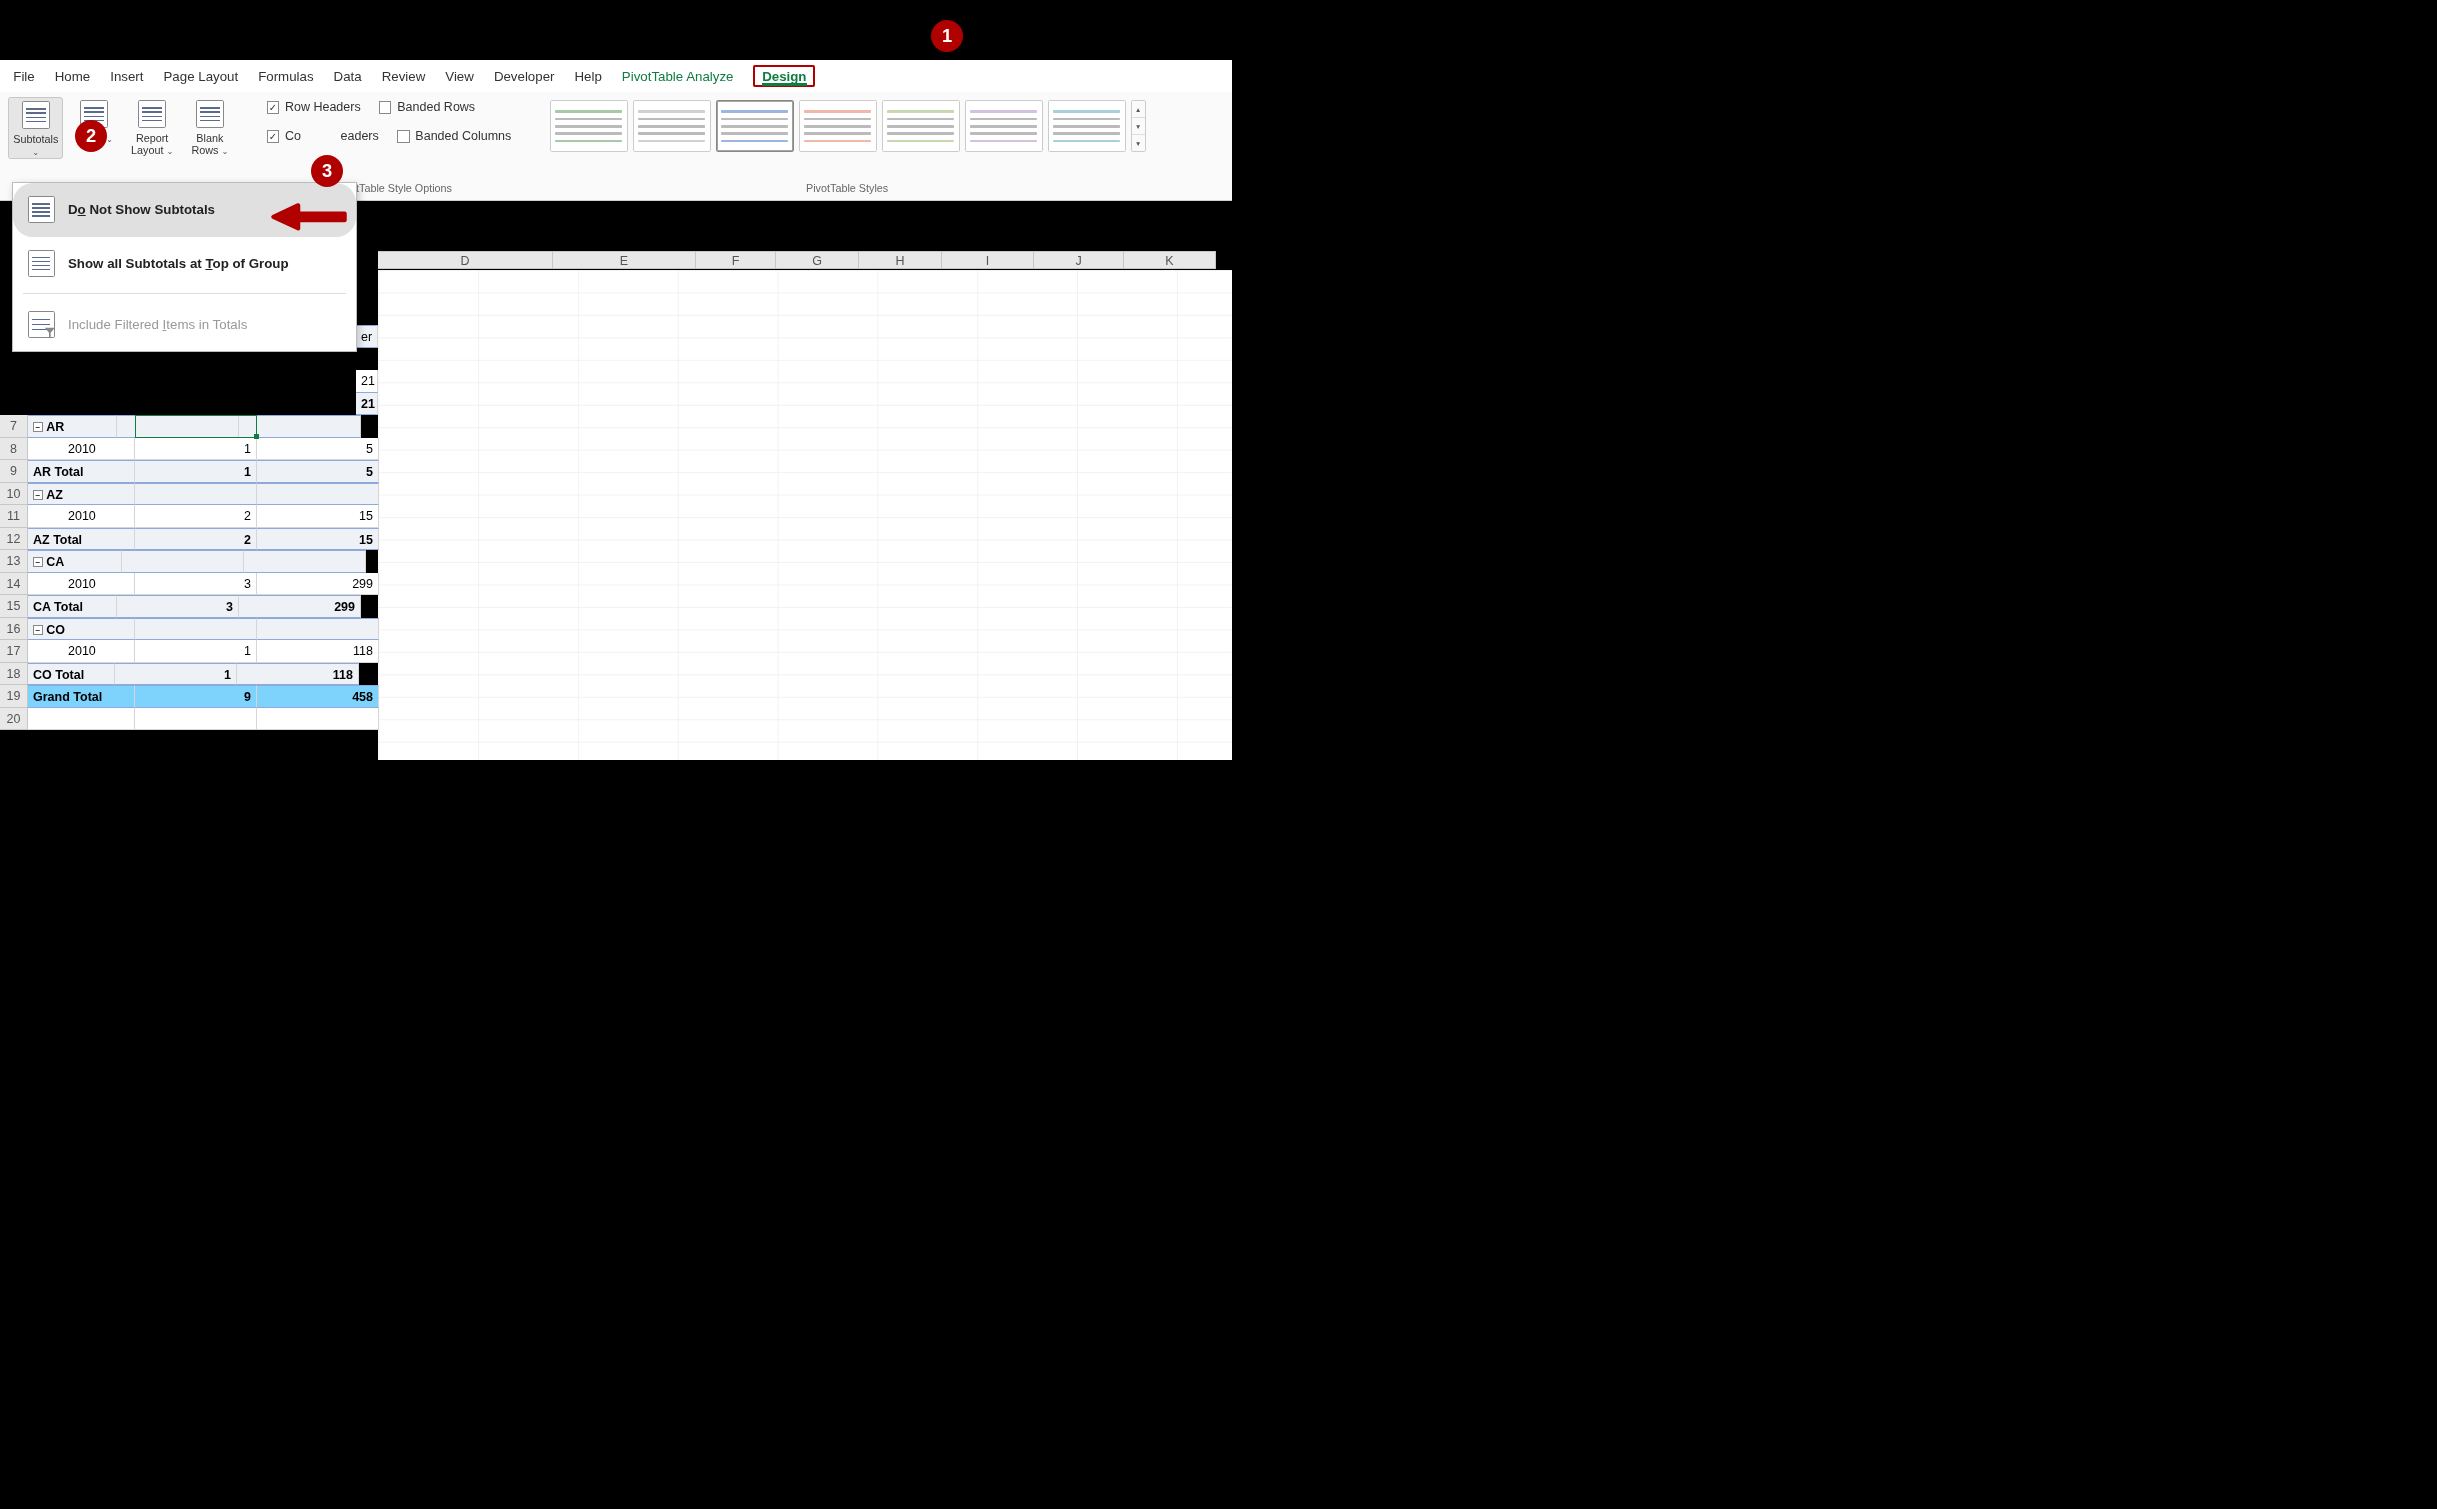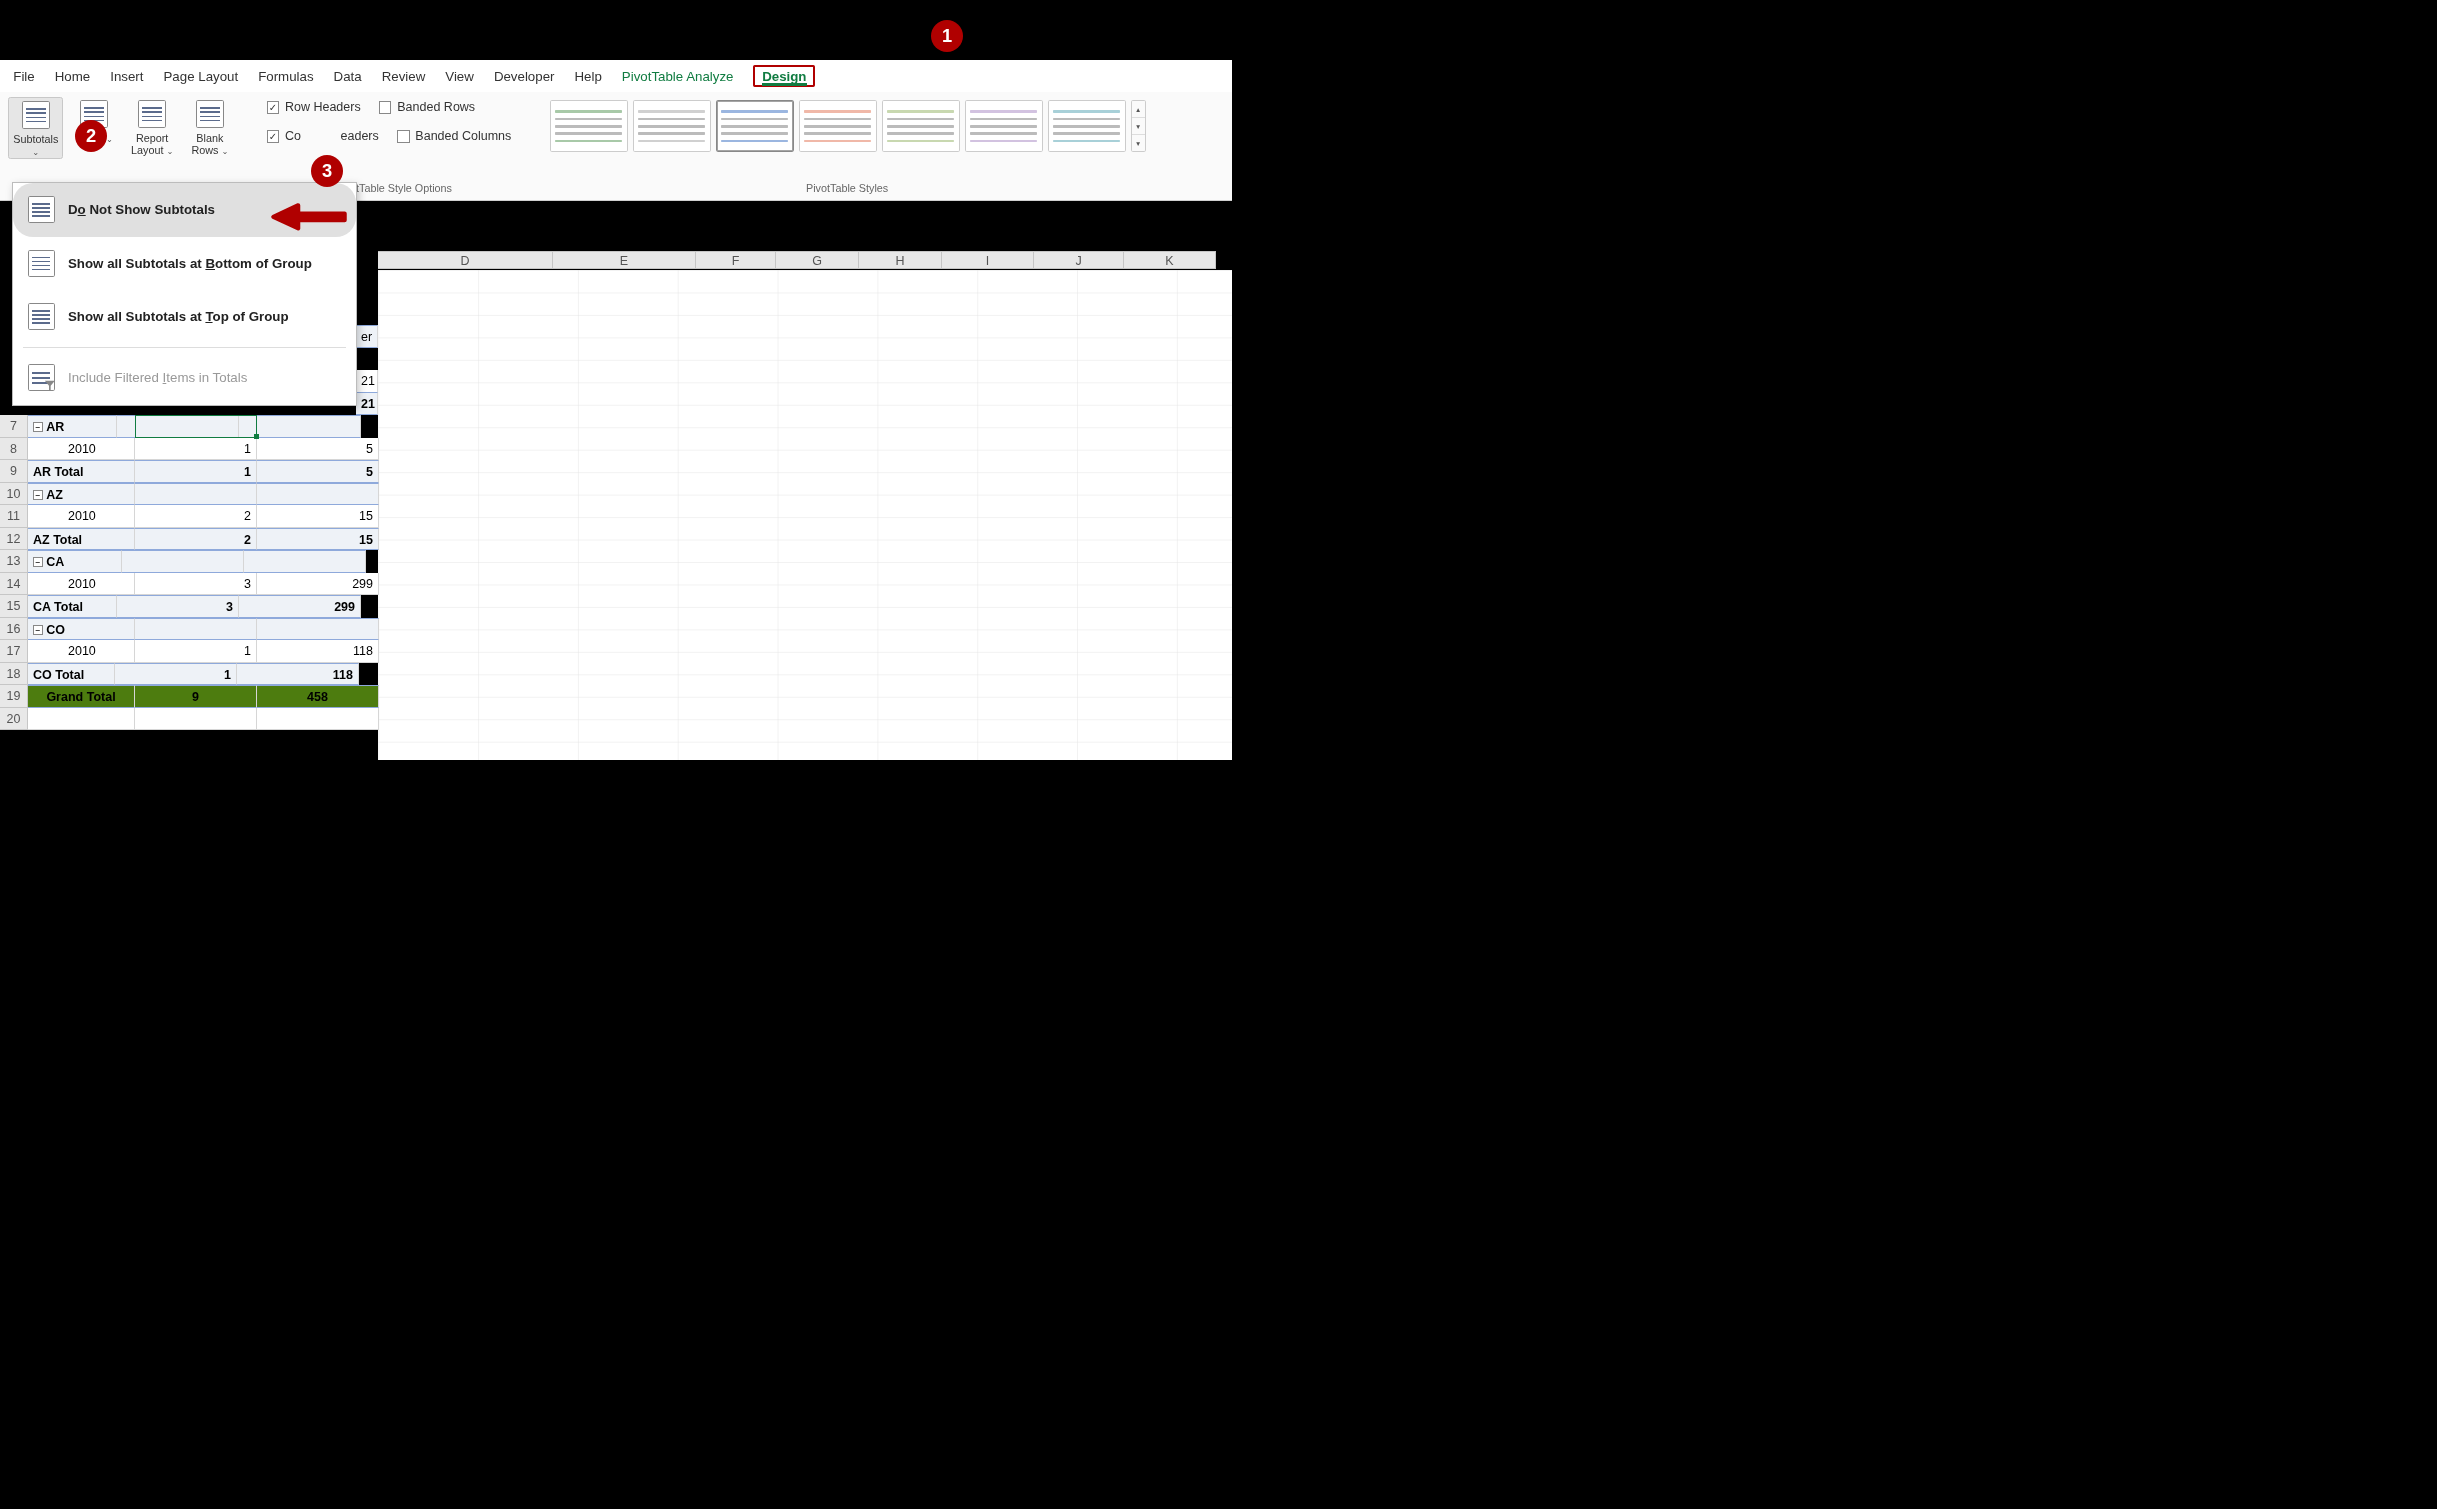--- a/index.html
+++ b/index.html
@@ -230,15 +230,6 @@
           <div class="l"></div>
           <div class="l"></div>
         </div>
-      <span style="font-weight:600"><span>Show all Subtotals at </span><span class="u">B</span><span>ottom of Group</span></span>
-    </div>
-    <div class="dd-item">
-      <div class="dd-icon">
-          <div class="l"></div>
-          <div class="l"></div>
-          <div class="l"></div>
-          <div class="l"></div>
-        </div>
       <span style="font-weight:600"><span>Show all Subtotals at </span><span class="u">T</span><span>op of Group</span></span>
     </div>
     <div class="dd-sep"></div>

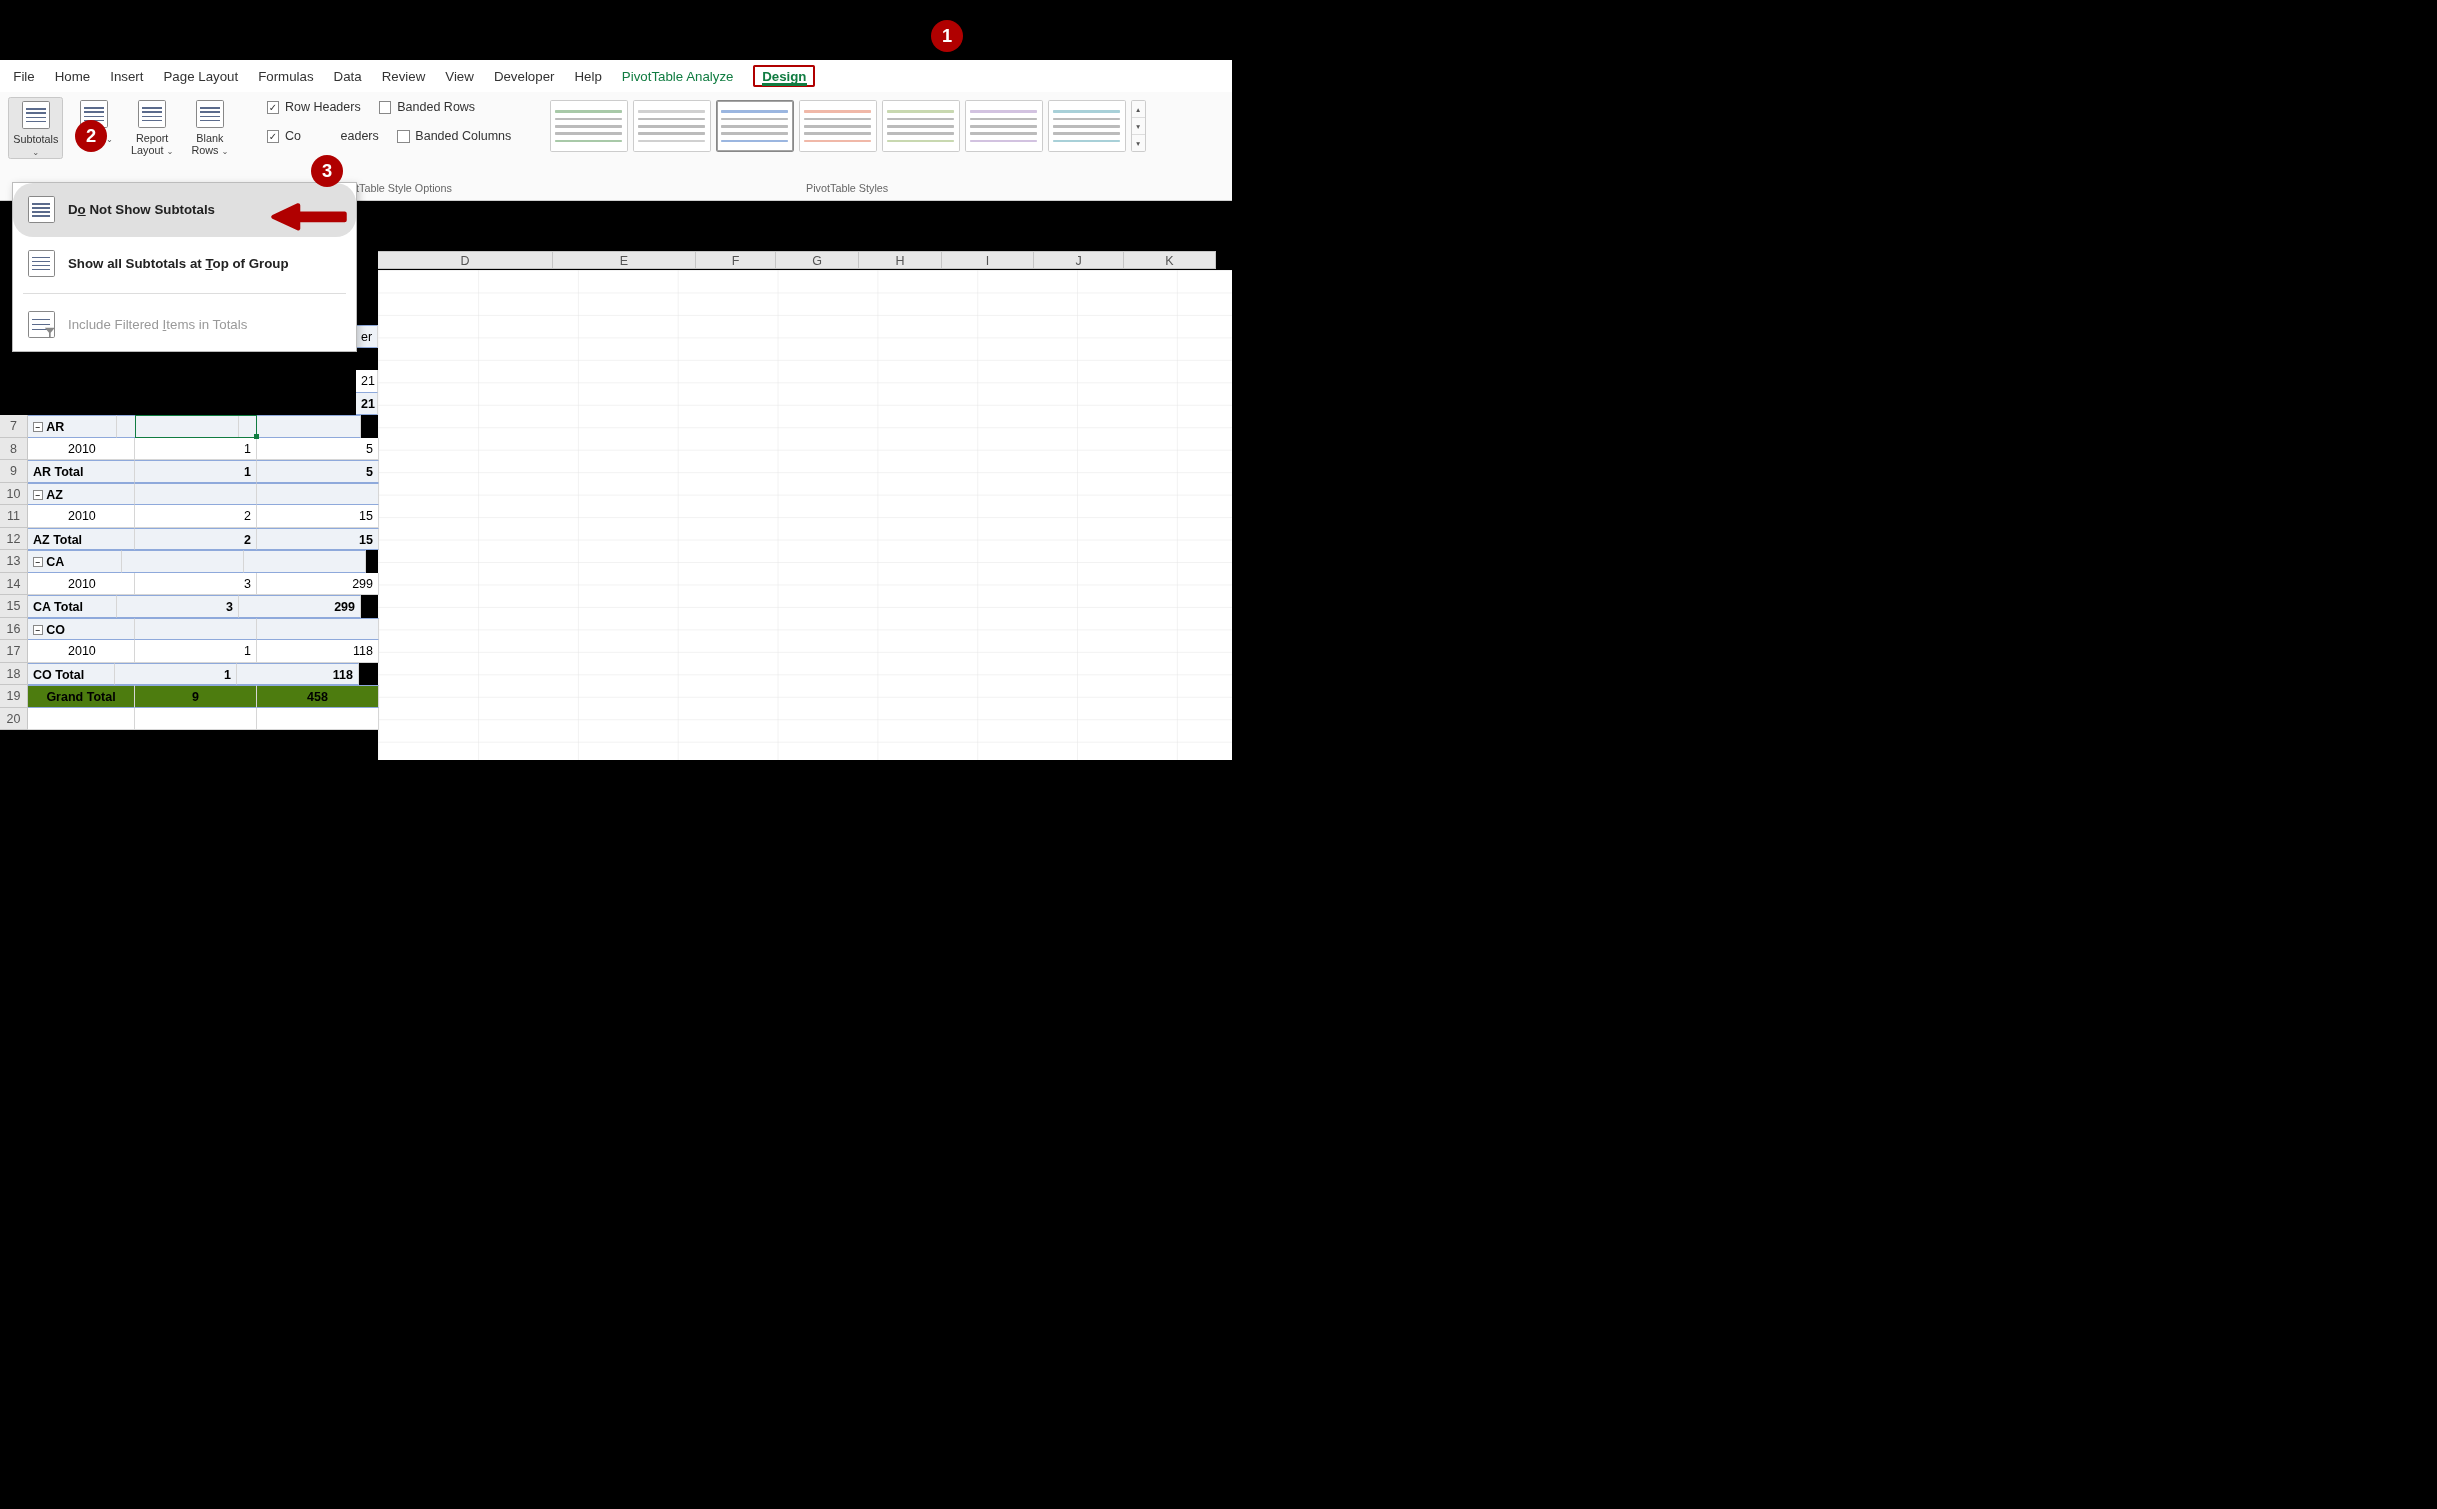--- a/index.html
+++ b/index.html
@@ -51,7 +51,7 @@
   .pivot-header { background: #eef2f7; border-top: 0.8px solid #8ea9db; border-bottom: 0.8px solid #8ea9db; }
   .pivot-band { background: #eef2f7; border-top: 0.8px solid #8ea9db; border-bottom: 0.8px solid #8ea9db; font-weight: 600; }
   .right { text-align: right; }
-  .grand { background: #4d7c0f; font-weight: 700; border-top: 0.8px solid #8ea9db; border-bottom: 0.8px solid #8ea9db; text-align: center; }
+  .grand { background: #7dd3fc; font-weight: 700; border-top: 0.8px solid #8ea9db; border-bottom: 0.8px solid #8ea9db; }
   .active-cell { position: absolute; border: 1.7px solid #107c41; pointer-events: none; z-index: 5; }
   .active-cell::after { content: ""; position: absolute; right: -2.5px; bottom: -2.5px; width: 5px; height: 5px; background: #107c41; }
   .callout { position: absolute; width: 32px; height: 32px; background: #b00000; border-radius: 50%; color: #fff; font-weight: 700; font-size: 18.3px; display: flex; align-items: center; justify-content: center; z-index: 100; }

